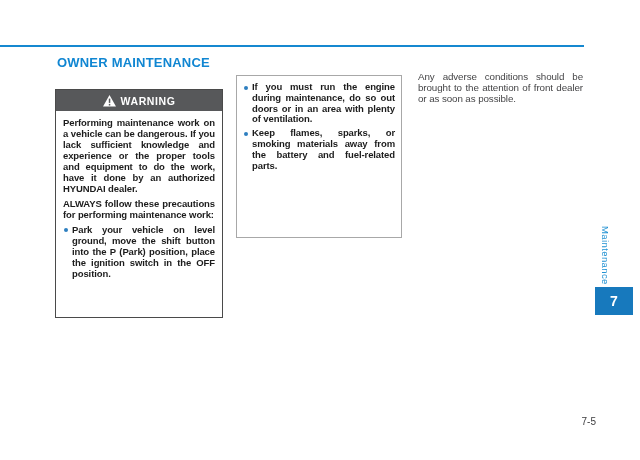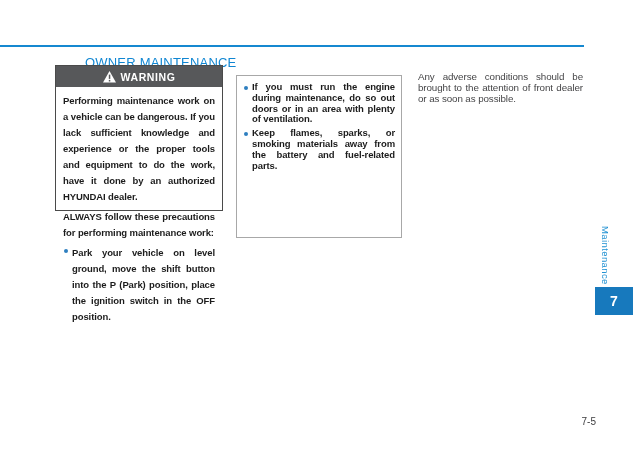--- a/index.html
+++ b/index.html
@@ -22,11 +22,10 @@
     position: absolute;
     left: 57px; top: 55px;
     font-size: 13px;
-    font-weight: normal;
+    font-weight: bold;
     letter-spacing: 0.2px;
     color: #1086d2;
     white-space: nowrap;
-    margin-left: 28px;
   }
 
   

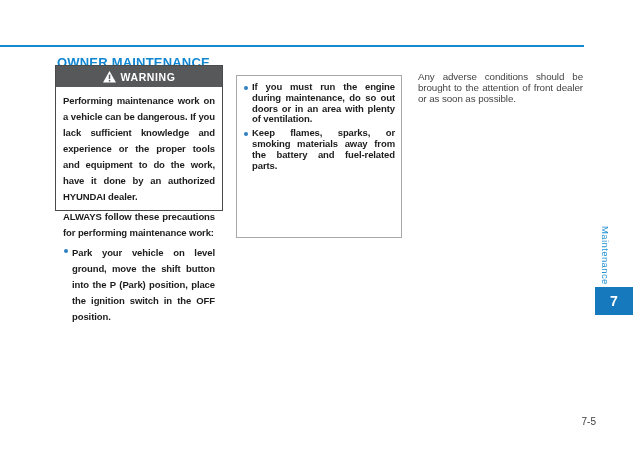--- a/index.html
+++ b/index.html
@@ -31,8 +31,8 @@
   
   .warn-box1 {
     position: absolute;
-    left: 55px; top: 65px;
-    width: 168px; height: 146px;
+    left: 55px; top: 89px;
+    width: 168px; height: 229px;
     border: 1px solid #4a4a4a;
     background: #ffffff;
   }

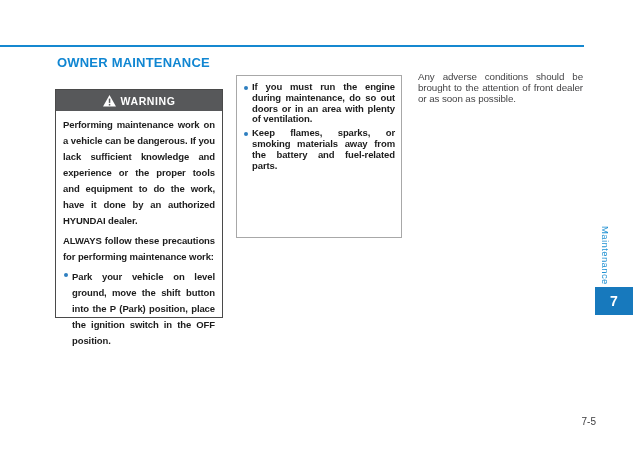--- a/index.html
+++ b/index.html
@@ -52,7 +52,7 @@
   .warn-body {
     padding: 6px 7px 0 7px;
     font-size: 9.5px;
-    line-height: 16px;
+    line-height: 11px;
     font-weight: bold;
     color: #1c1c1c;
     text-align: justify;

